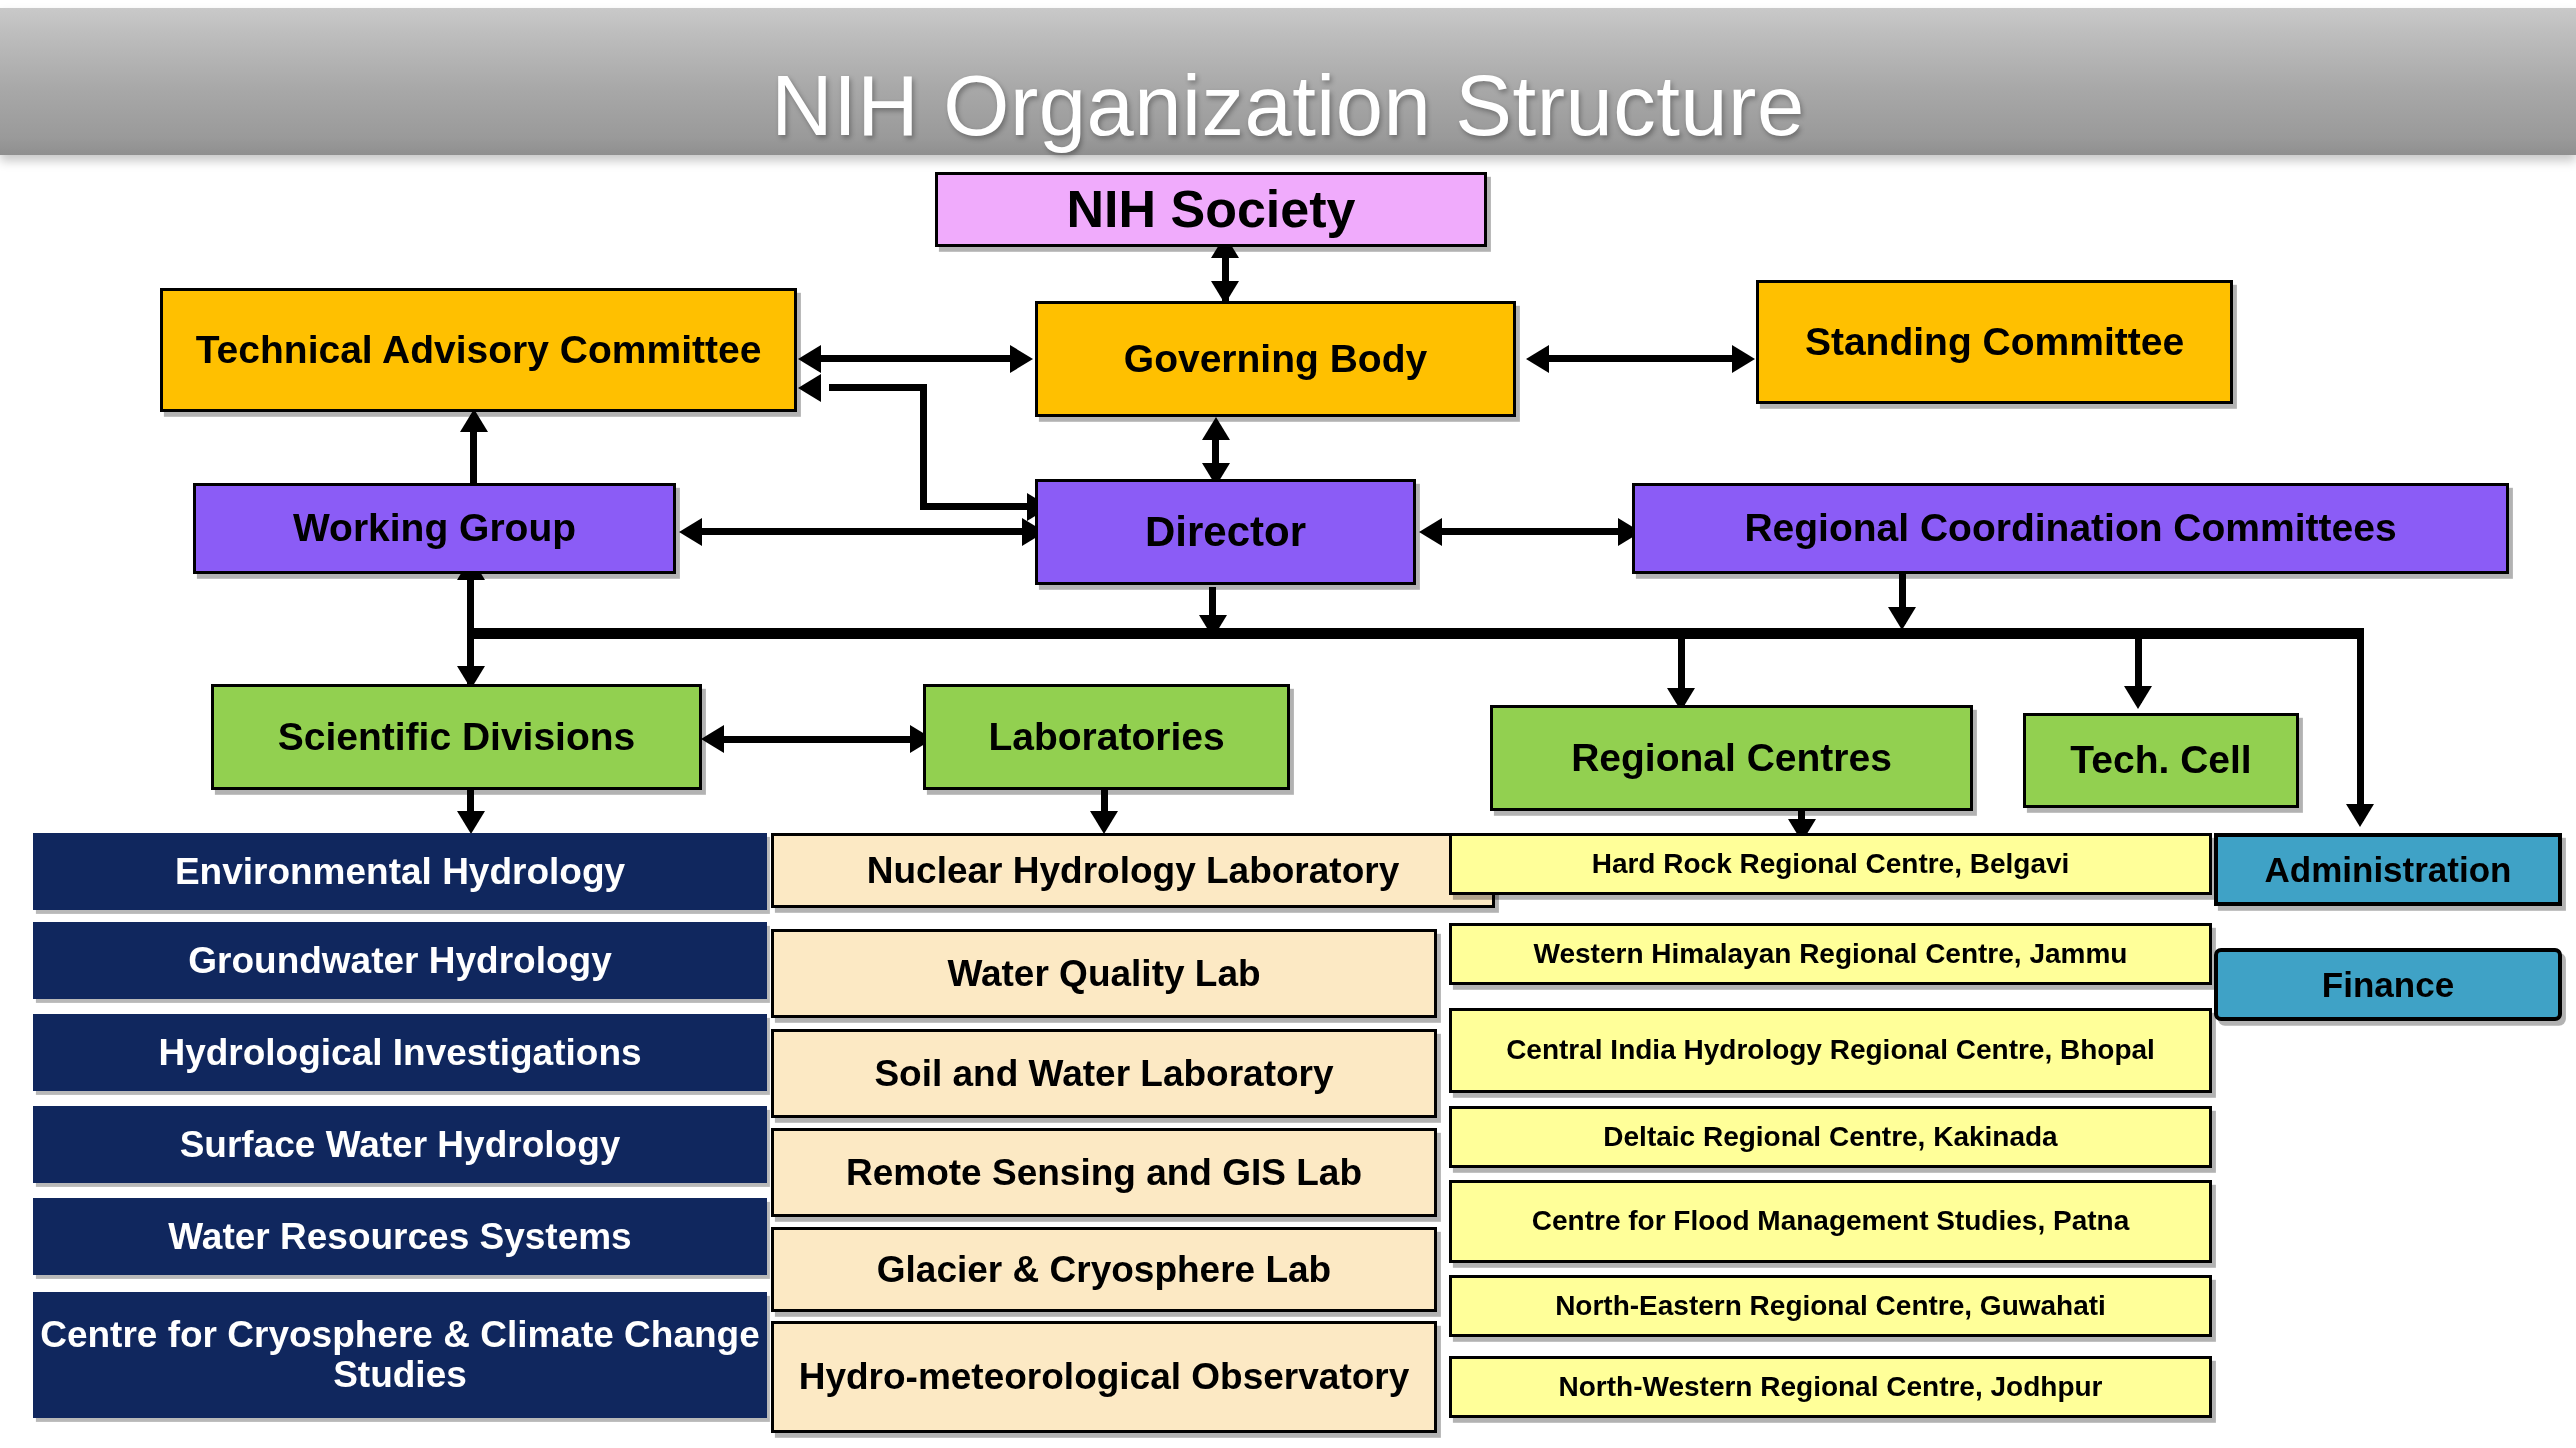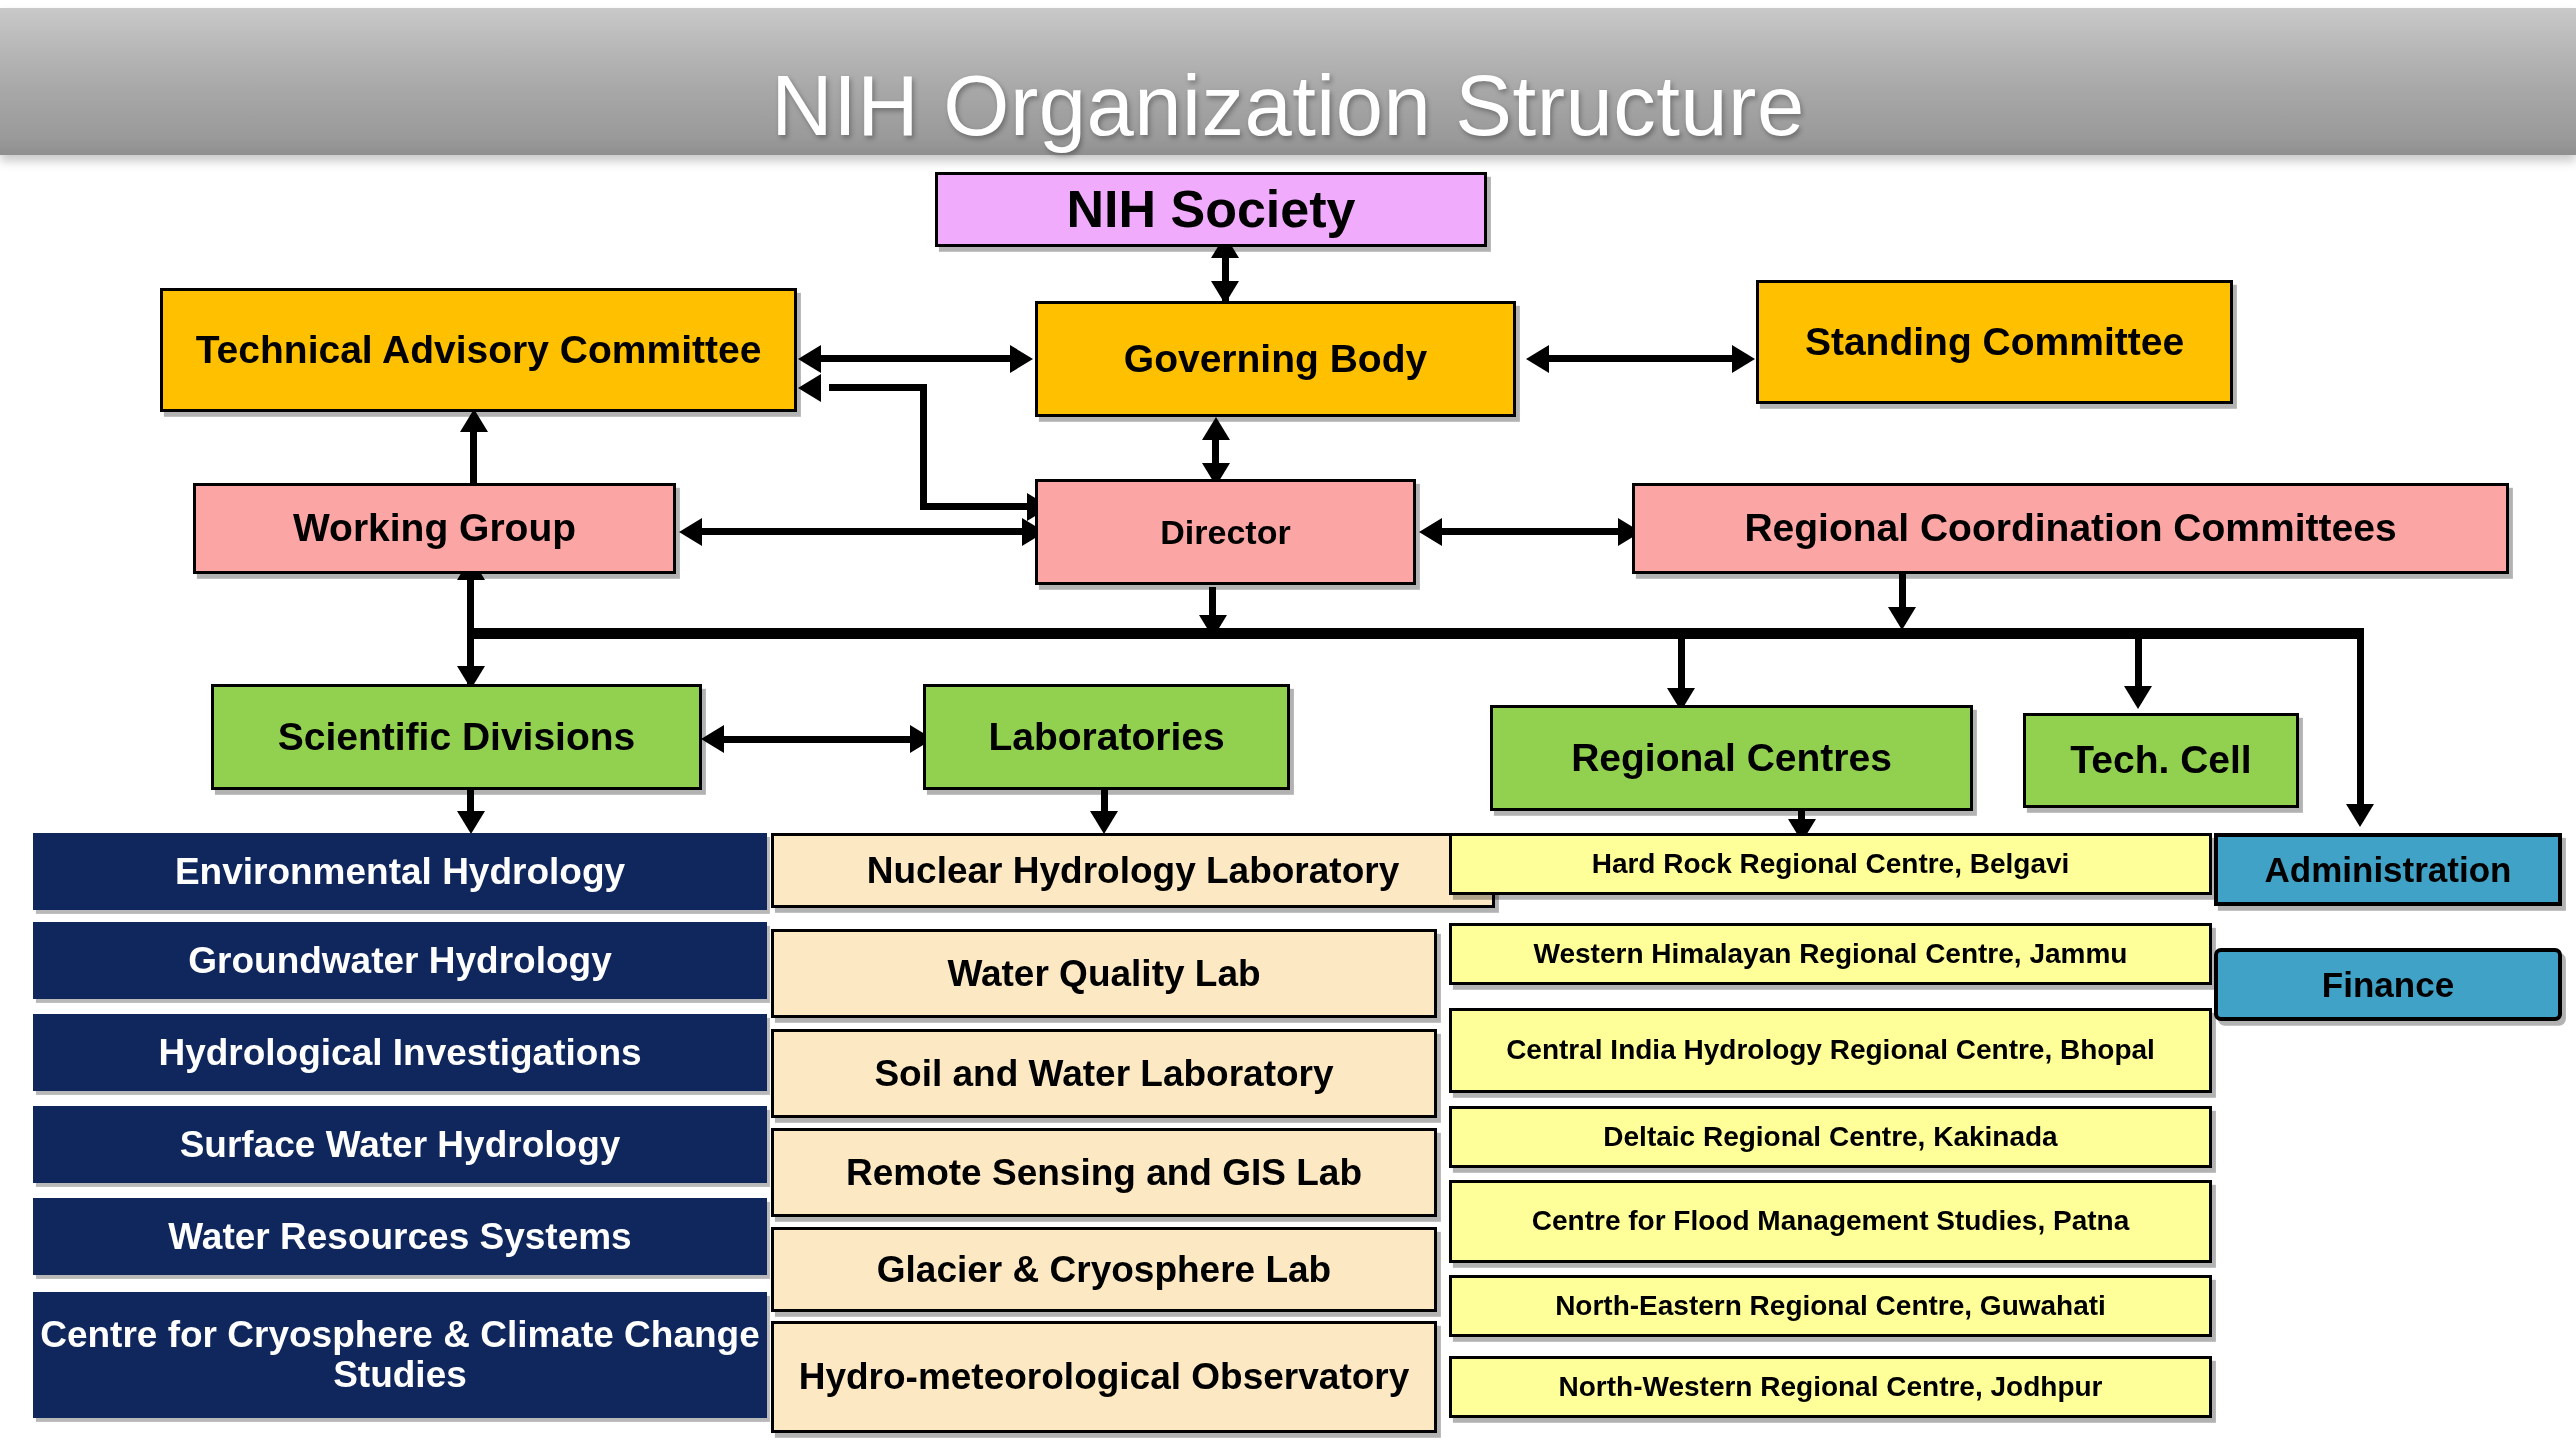--- a/index.html
+++ b/index.html
@@ -40,7 +40,7 @@
 
   .n-yellowhl { background: #f0abfc; }
   .n-amber    { background: #ffc000; }
-  .n-orange   { background: #fca5a5; align-items: center; }
+  .n-orange   { background: #8b5cf6; align-items: center; }
   .n-green    { background: #92d050; }
   .n-navy     { background: #10275e; color:#ffffff; border-width:0; box-shadow:2.9px 3.9px 0 rgba(0,0,0,.28); }
   .n-cream    { background: #fce9c4; border-width:3.9px; }

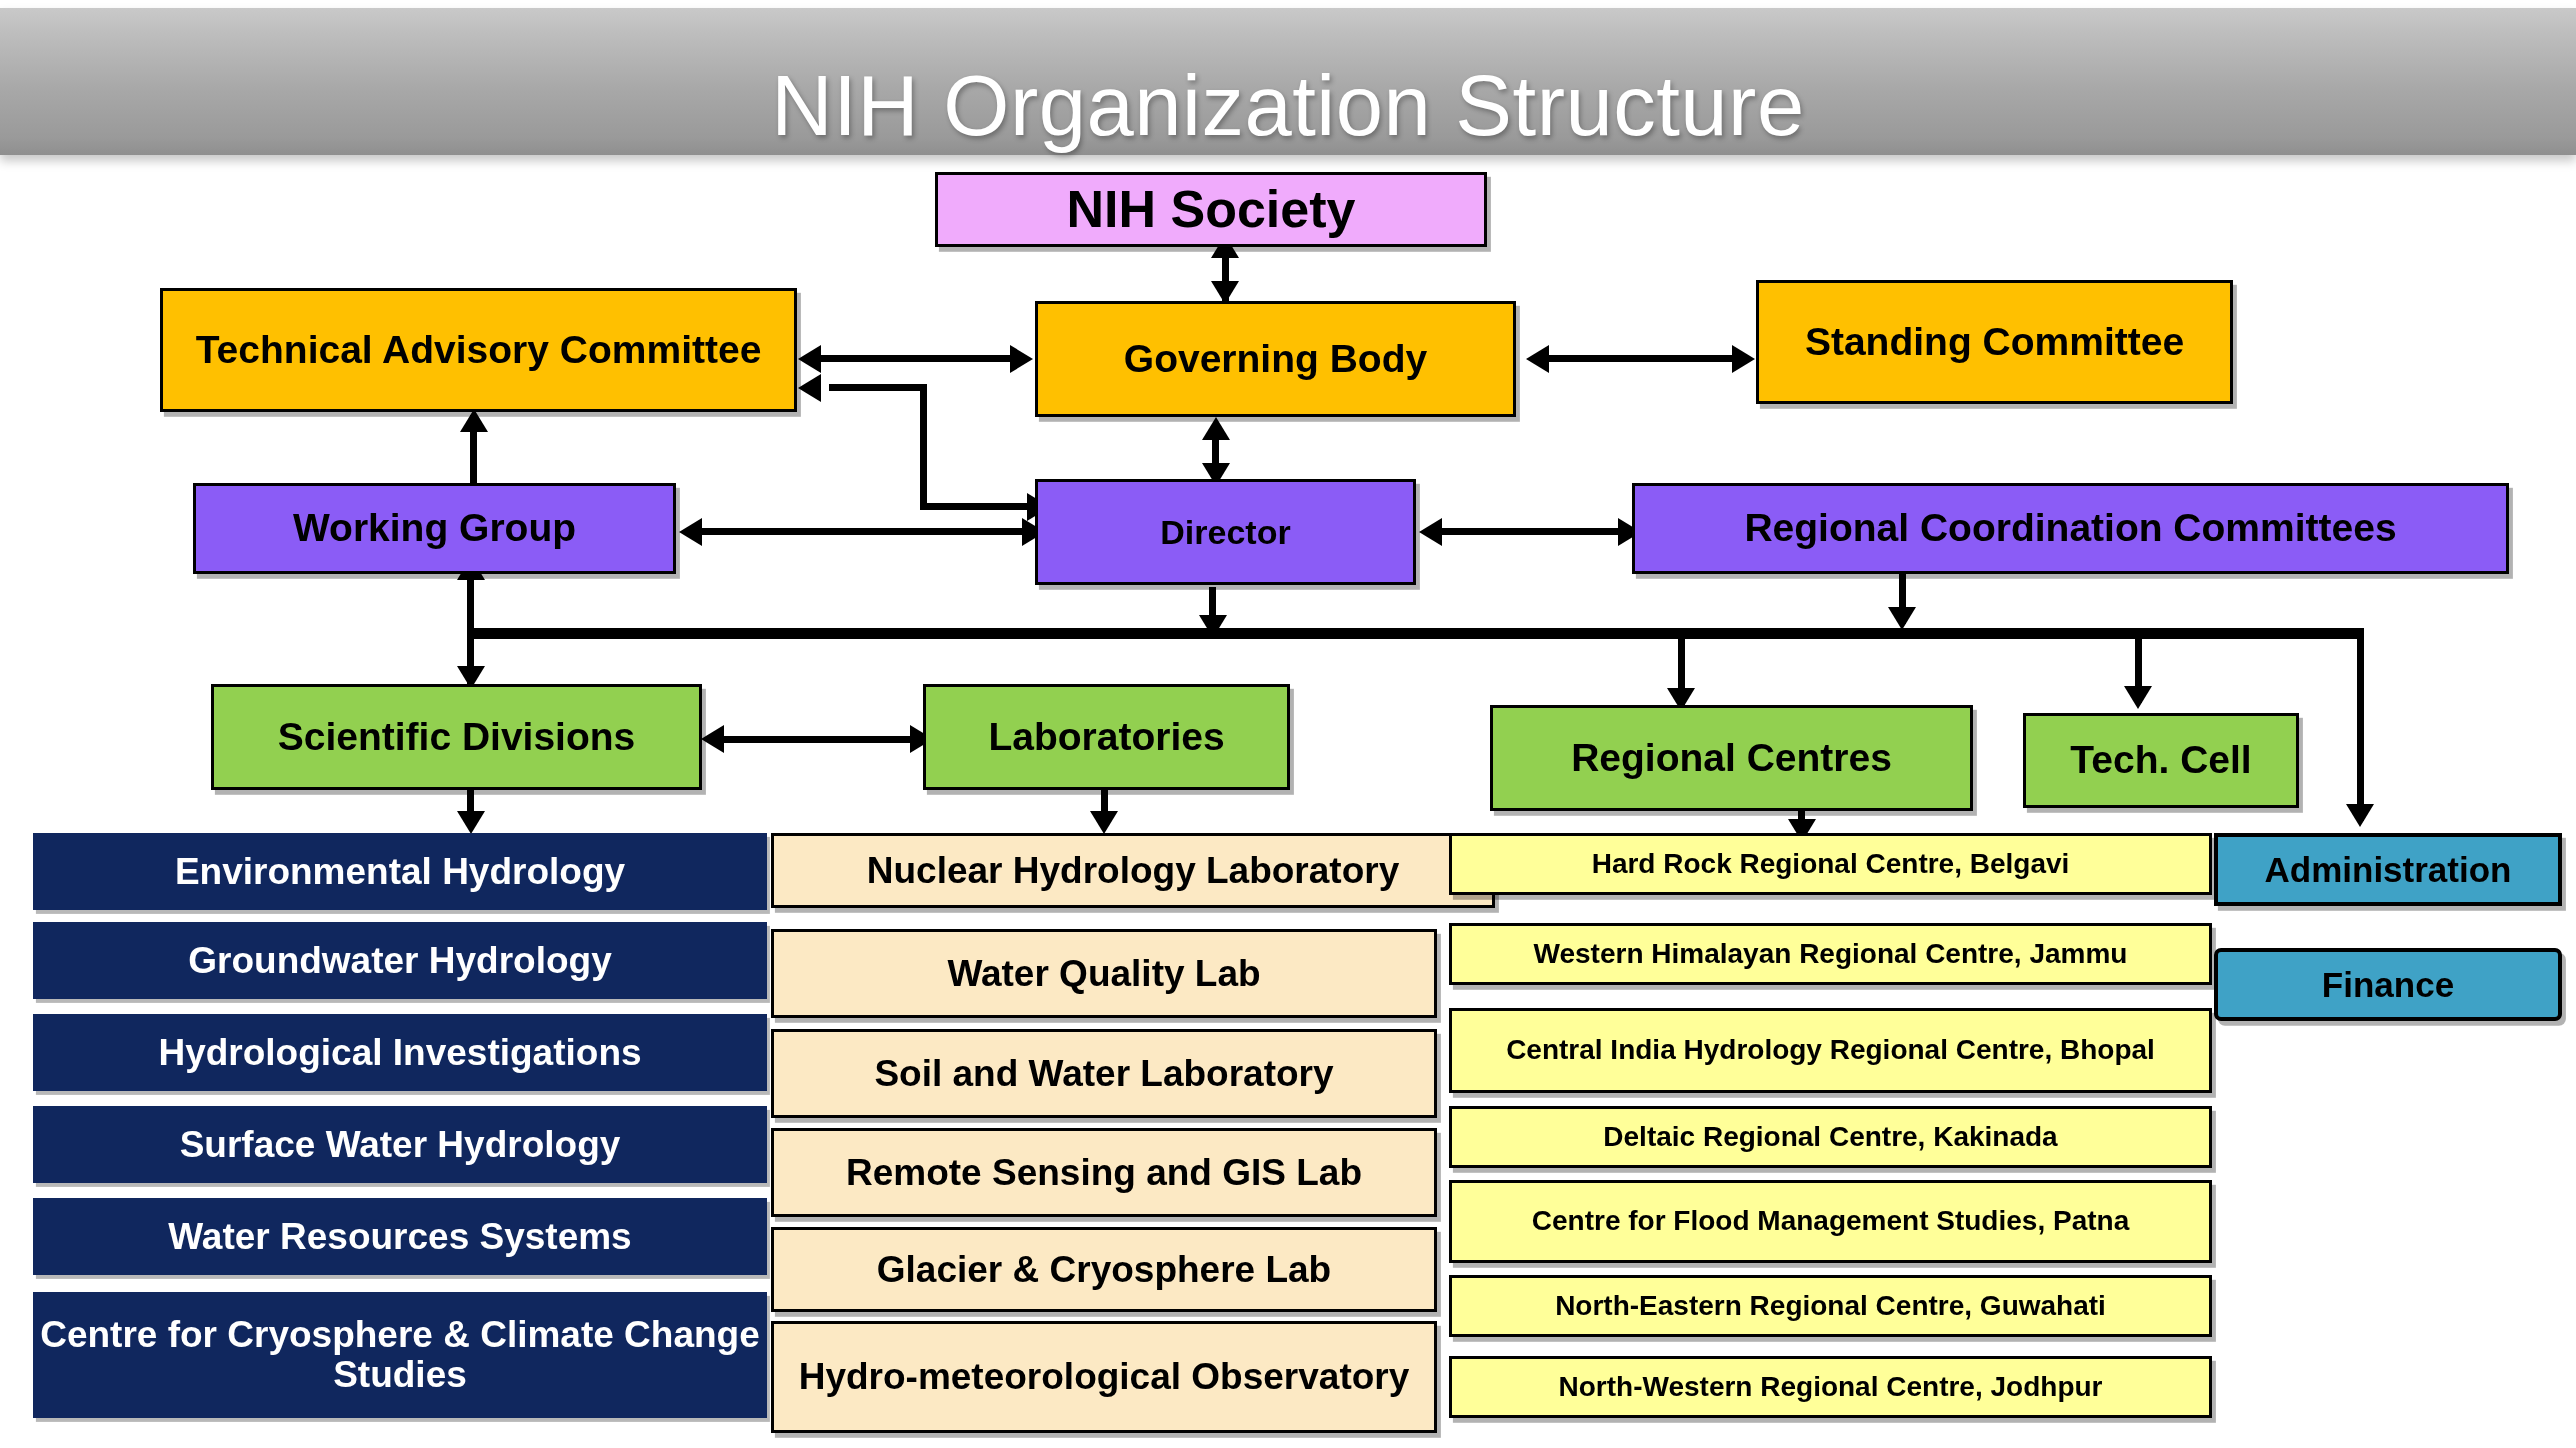--- a/index.html
+++ b/index.html
@@ -158,7 +158,7 @@
     <span>Working Group</span>
   </div>
 
-  <div class="node n-orange" style="left:1035px; top:479px; width:381px; height:106px; font-size:34px;">
+  <div class="node n-orange" style="left:1035px; top:479px; width:381px; height:106px; font-size:42px;">
     <span>Director</span>
   </div>
 

